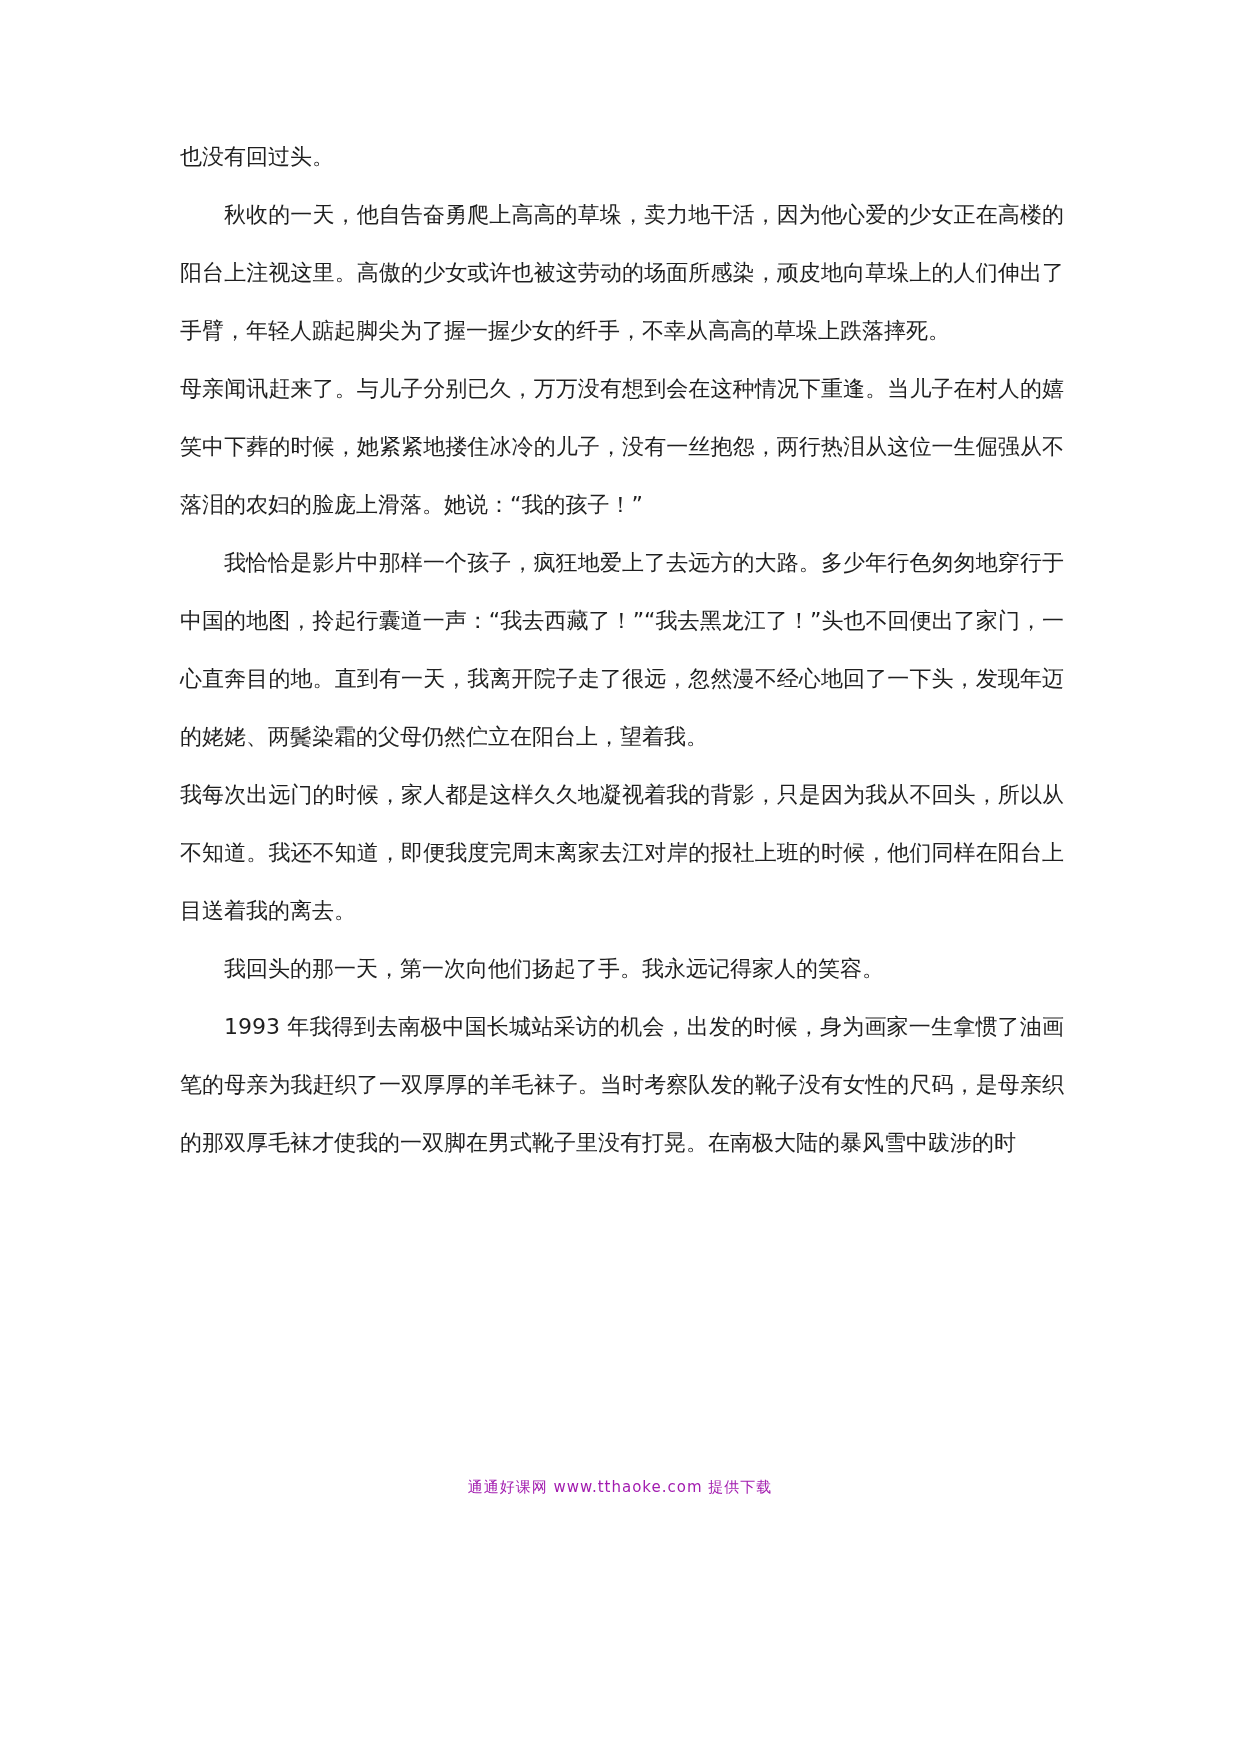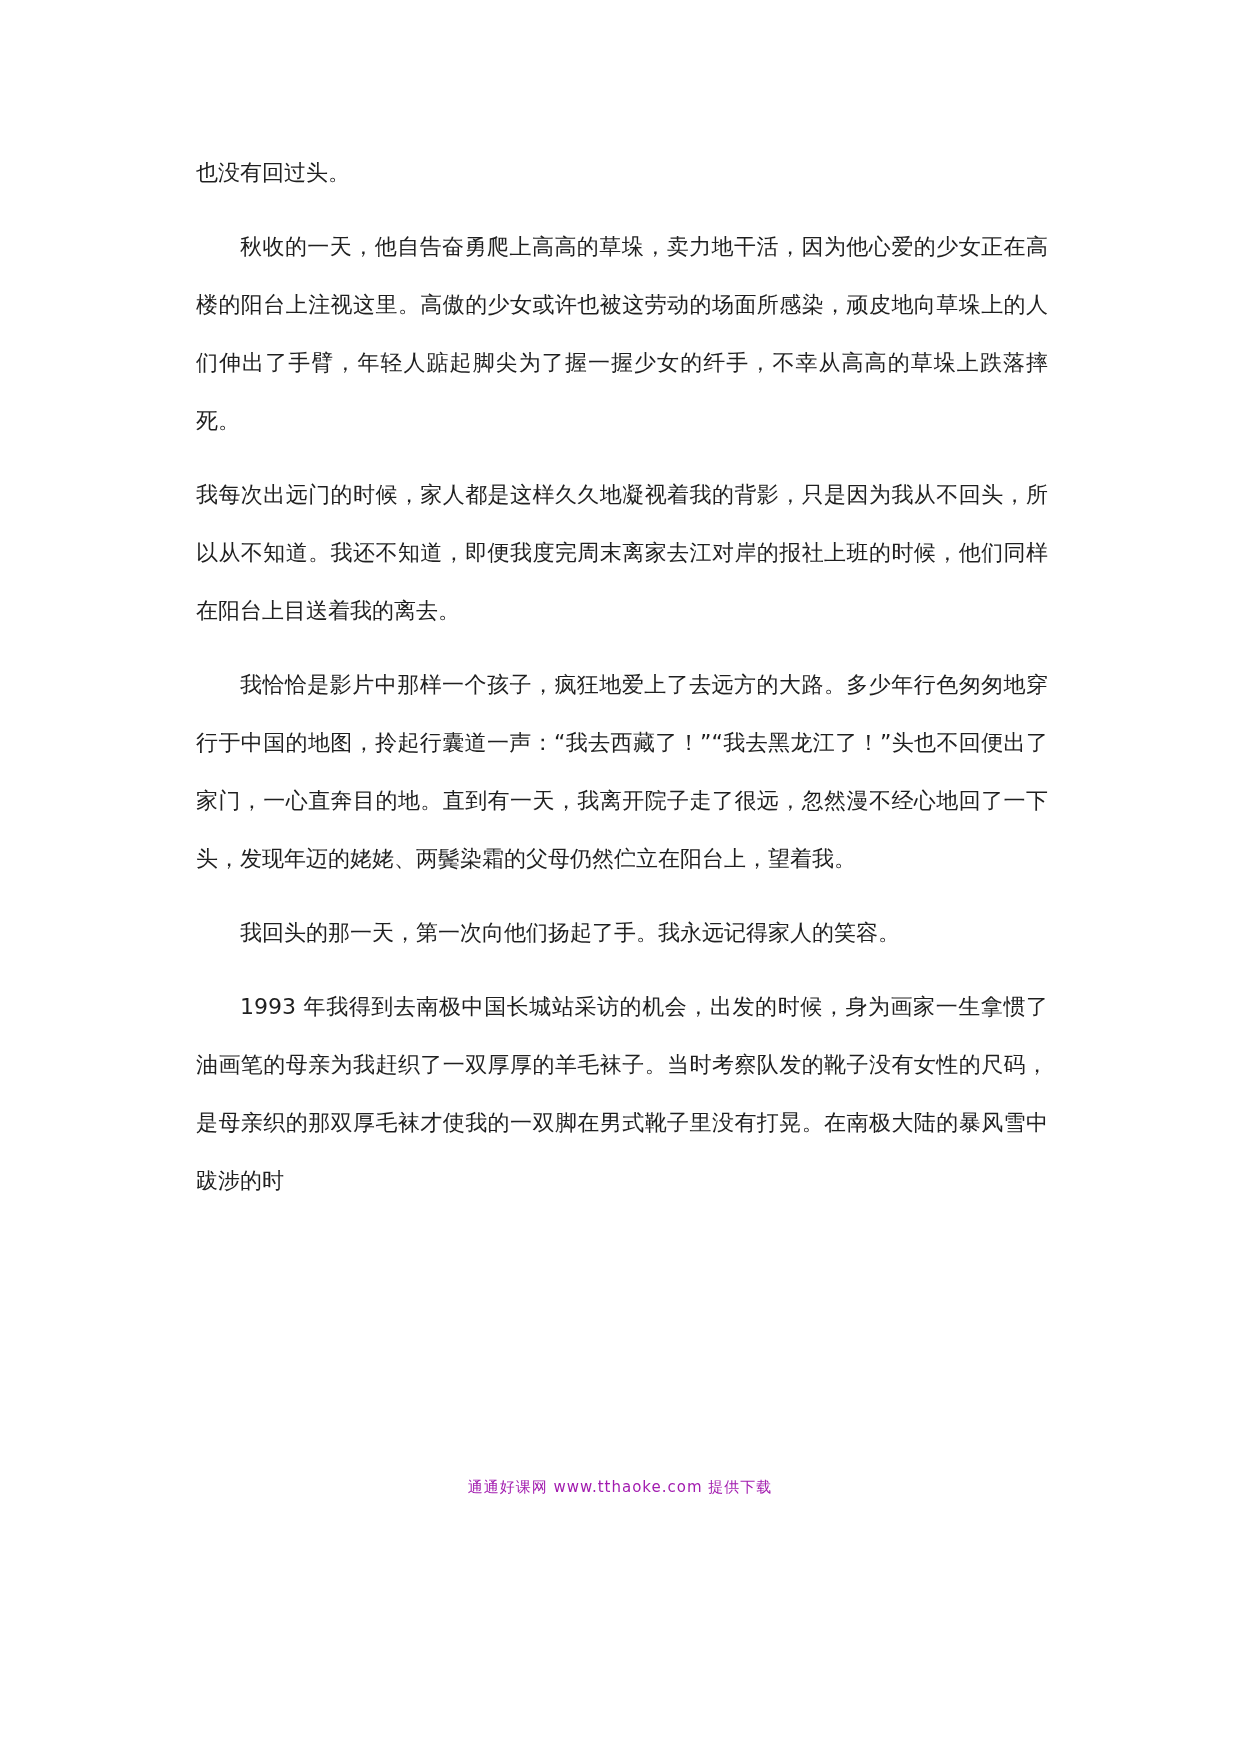--- a/index.html
+++ b/index.html
@@ -25,7 +25,7 @@
     text-justify: inter-character;
   }
   .para {
-    margin: 16px;
+    margin: 0;
     padding: 0;
     word-break: break-all;
   }

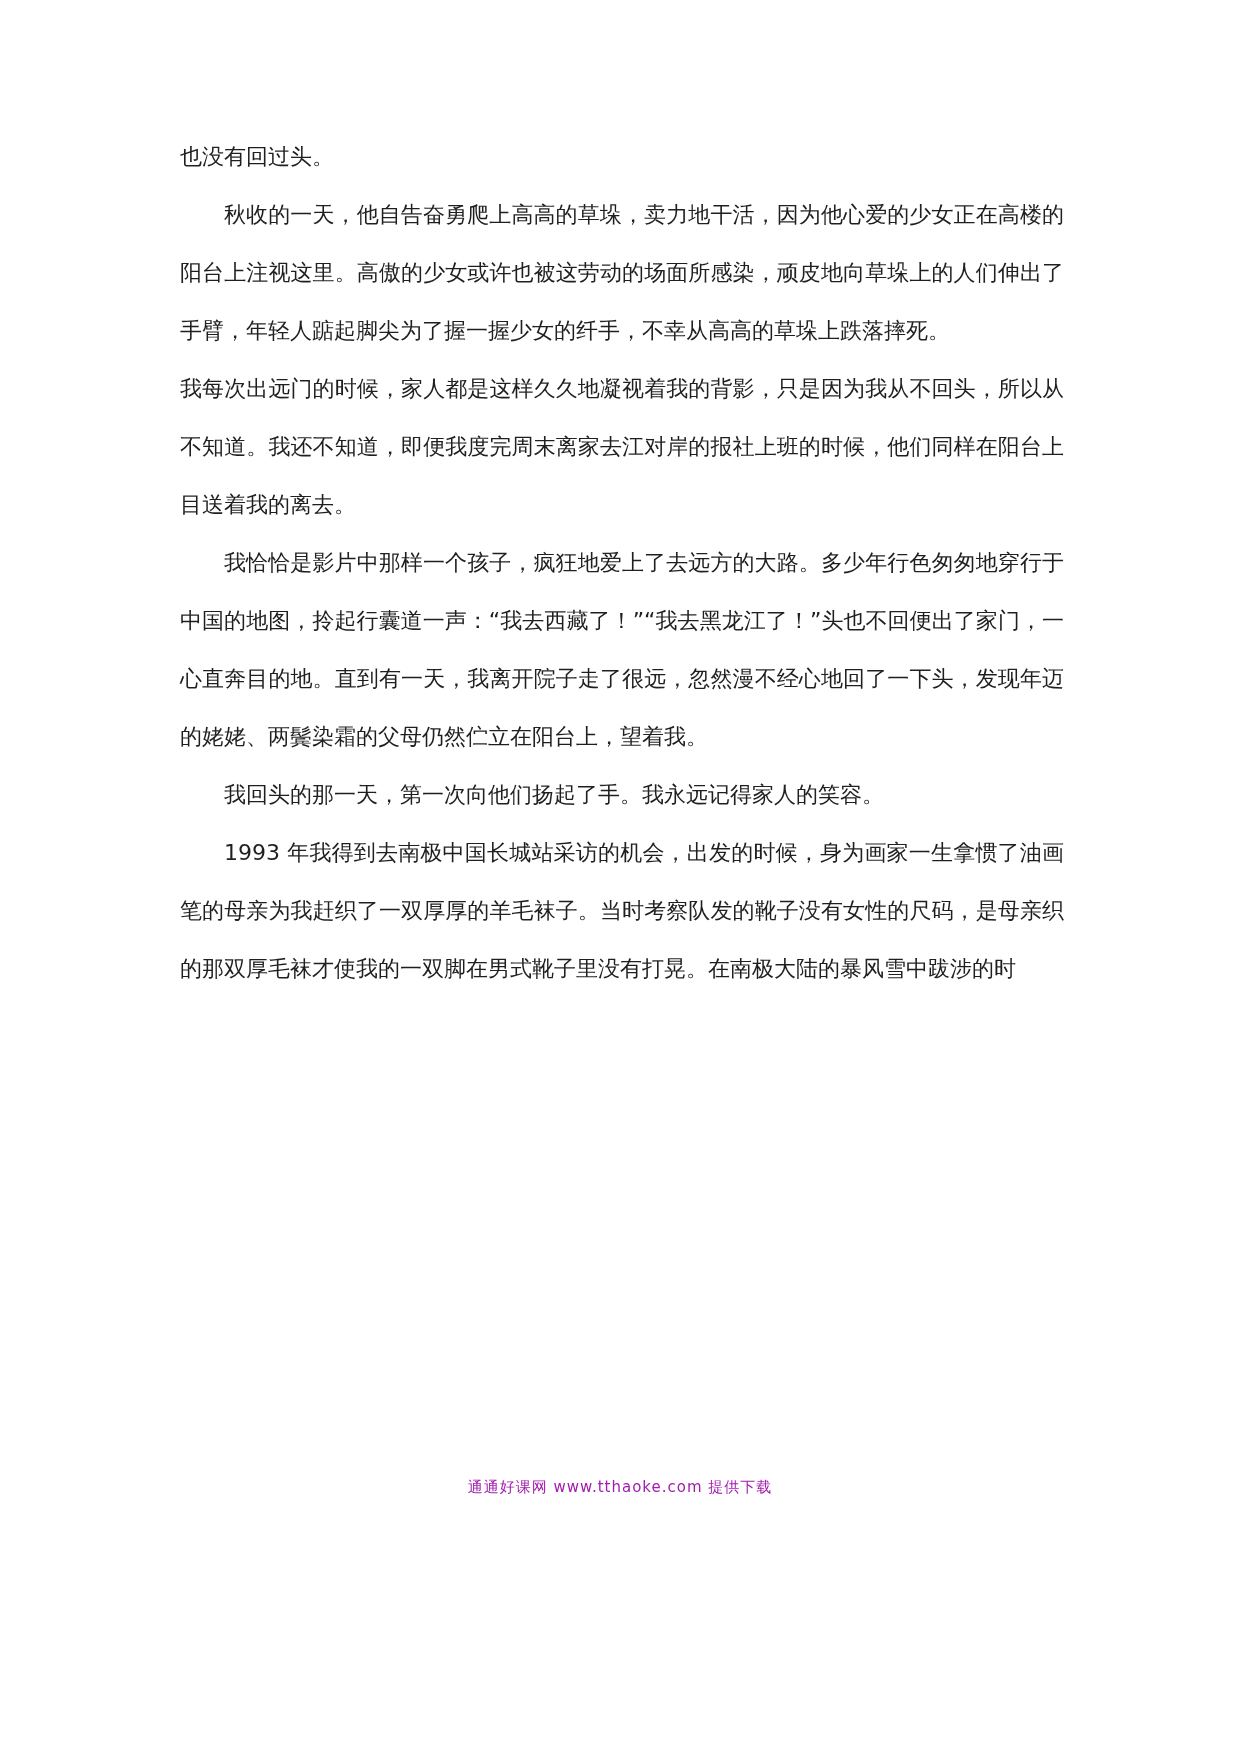--- a/index.html
+++ b/index.html
@@ -48,6 +48,7 @@
   <div class="doc-body" style="color: rgb(31, 31, 31);">
       <p class="para">也没有回过头。</p>
       <p class="para indent">秋收的一天，他自告奋勇爬上高高的草垛，卖力地干活，因为他心爱的少女正在高楼的阳台上注视这里。高傲的少女或许也被这劳动的场面所感染，顽皮地向草垛上的人们伸出了手臂，年轻人踮起脚尖为了握一握少女的纤手，不幸从高高的草垛上跌落摔死。</p>
+      <p class="para">母亲闻讯赶来了。与儿子分别已久，万万没有想到会在这种情况下重逢。当儿子在村人的嬉笑中下葬的时候，她紧紧地搂住冰冷的儿子，没有一丝抱怨，两行热泪从这位一生倔强从不落泪的农妇的脸庞上滑落。她说：“我的孩子！”</p>
       <p class="para">我每次出远门的时候，家人都是这样久久地凝视着我的背影，只是因为我从不回头，所以从不知道。我还不知道，即便我度完周末离家去江对岸的报社上班的时候，他们同样在阳台上目送着我的离去。</p>
       <p class="para indent">我恰恰是影片中那样一个孩子，疯狂地爱上了去远方的大路。多少年行色匆匆地穿行于中国的地图，拎起行囊道一声：“我去西藏了！”“我去黑龙江了！”头也不回便出了家门，一心直奔目的地。直到有一天，我离开院子走了很远，忽然漫不经心地回了一下头，发现年迈的姥姥、两鬓染霜的父母仍然伫立在阳台上，望着我。</p>
       <p class="para indent">我回头的那一天，第一次向他们扬起了手。我永远记得家人的笑容。</p>

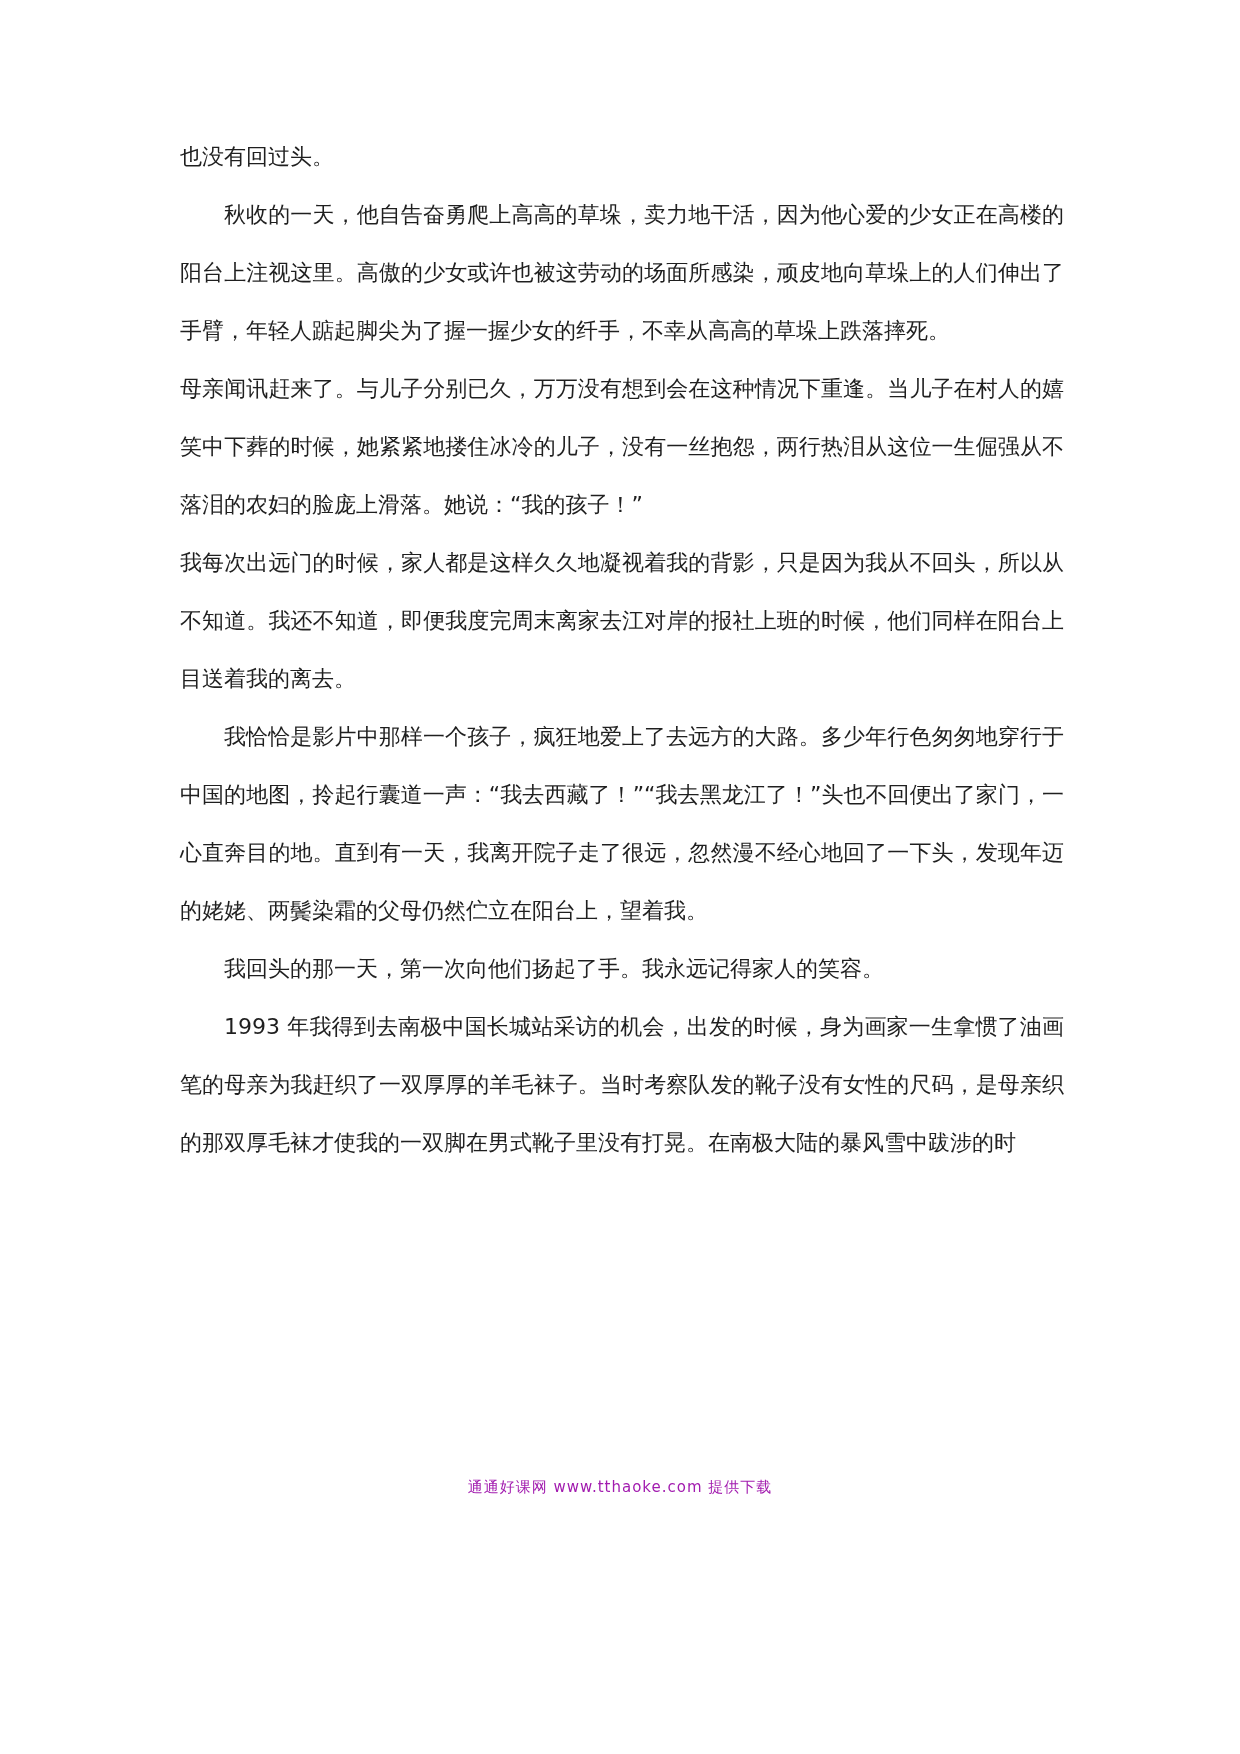--- a/index.html
+++ b/index.html
@@ -49,8 +49,8 @@
       <p class="para">也没有回过头。</p>
       <p class="para indent">秋收的一天，他自告奋勇爬上高高的草垛，卖力地干活，因为他心爱的少女正在高楼的阳台上注视这里。高傲的少女或许也被这劳动的场面所感染，顽皮地向草垛上的人们伸出了手臂，年轻人踮起脚尖为了握一握少女的纤手，不幸从高高的草垛上跌落摔死。</p>
       <p class="para">母亲闻讯赶来了。与儿子分别已久，万万没有想到会在这种情况下重逢。当儿子在村人的嬉笑中下葬的时候，她紧紧地搂住冰冷的儿子，没有一丝抱怨，两行热泪从这位一生倔强从不落泪的农妇的脸庞上滑落。她说：“我的孩子！”</p>
+      <p class="para indent">我恰恰是影片中那样一个孩子，疯狂地爱上了去远方的大路。多少年行色匆匆地穿行于中国的地图，拎起行囊道一声：“我去西藏了！”“我去黑龙江了！”头也不回便出了家门，一心直奔目的地。直到有一天，我离开院子走了很远，忽然漫不经心地回了一下头，发现年迈的姥姥、两鬓染霜的父母仍然伫立在阳台上，望着我。</p>
       <p class="para">我每次出远门的时候，家人都是这样久久地凝视着我的背影，只是因为我从不回头，所以从不知道。我还不知道，即便我度完周末离家去江对岸的报社上班的时候，他们同样在阳台上目送着我的离去。</p>
-      <p class="para indent">我恰恰是影片中那样一个孩子，疯狂地爱上了去远方的大路。多少年行色匆匆地穿行于中国的地图，拎起行囊道一声：“我去西藏了！”“我去黑龙江了！”头也不回便出了家门，一心直奔目的地。直到有一天，我离开院子走了很远，忽然漫不经心地回了一下头，发现年迈的姥姥、两鬓染霜的父母仍然伫立在阳台上，望着我。</p>
       <p class="para indent">我回头的那一天，第一次向他们扬起了手。我永远记得家人的笑容。</p>
       <p class="para indent">1993 年我得到去南极中国长城站采访的机会，出发的时候，身为画家一生拿惯了油画笔的母亲为我赶织了一双厚厚的羊毛袜子。当时考察队发的靴子没有女性的尺码，是母亲织的那双厚毛袜才使我的一双脚在男式靴子里没有打晃。在南极大陆的暴风雪中跋涉的时</p>
     </div>

